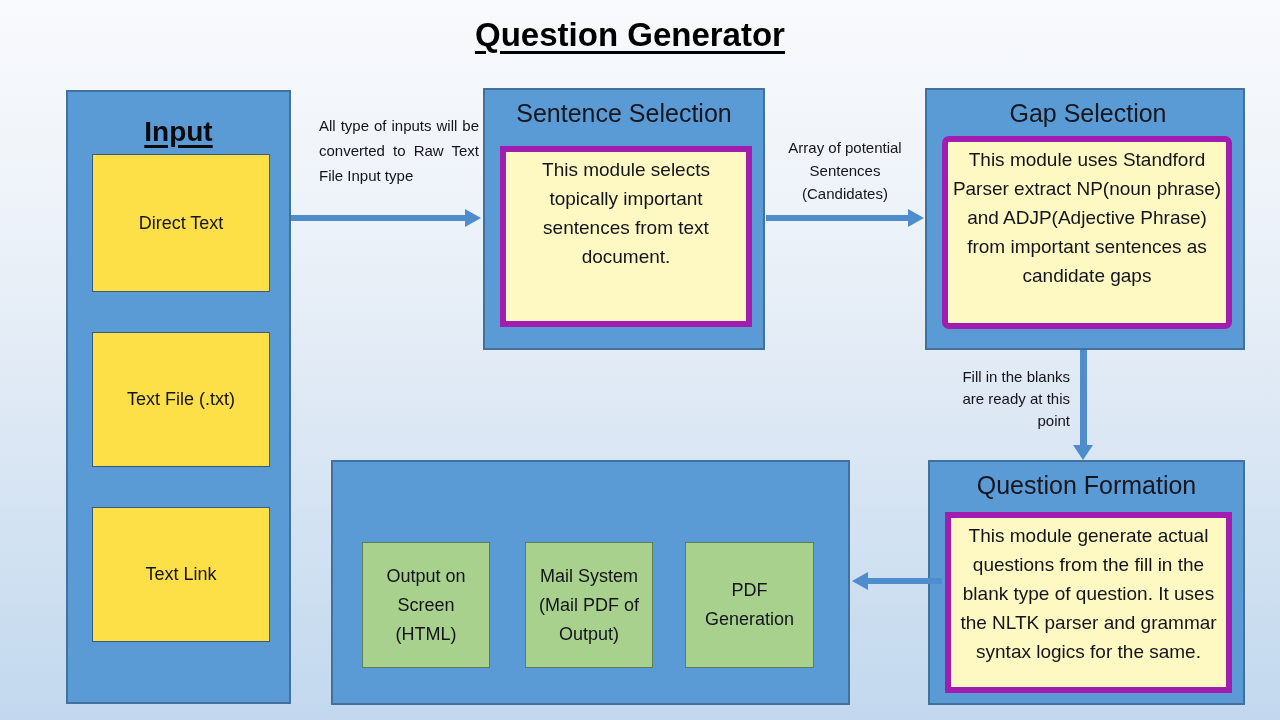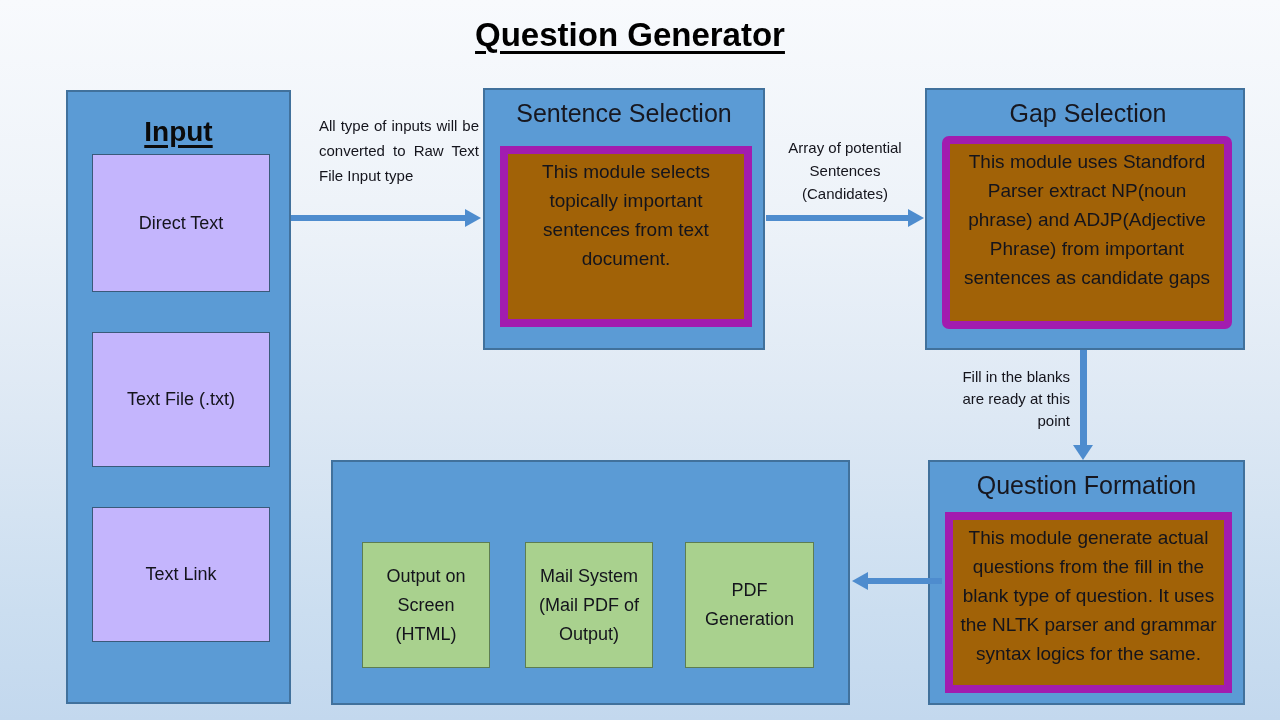--- a/index.html
+++ b/index.html
@@ -27,7 +27,7 @@
     text-decoration:underline;text-decoration-thickness:3px;text-underline-offset:4px;
   }
   .inner-box{
-    position:absolute;background:#a16207;border:8px solid #a21caf;box-sizing:border-box;
+    position:absolute;background:#fef9c3;border:6px solid #a21caf;box-sizing:border-box;
     display:flex;justify-content:center;
     font-size:19px;line-height:29px;text-align:center;color:#14141c;
     padding:3px 4px;

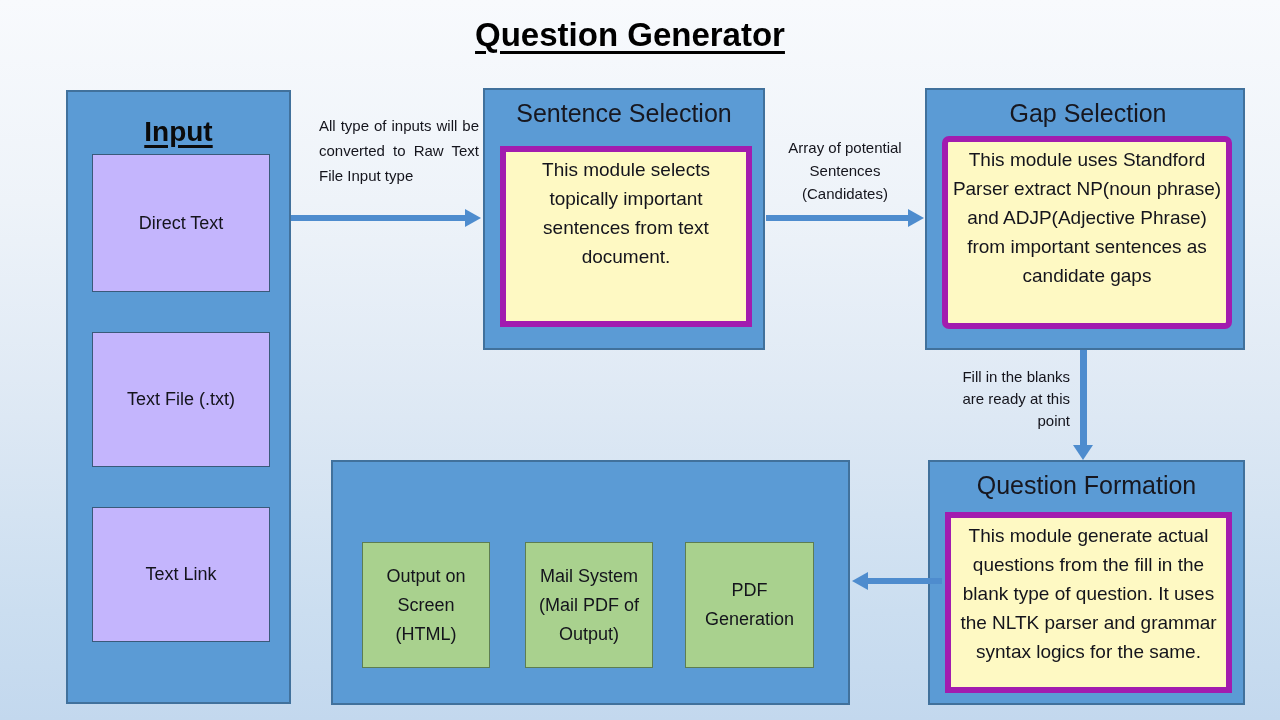--- a/index.html
+++ b/index.html
@@ -33,7 +33,7 @@
     padding:3px 4px;
   }
   .orange-box{
-    position:absolute;background:#c4b5fd;border:1px solid #3a5a7a;box-sizing:border-box;
+    position:absolute;background:#fde047;border:1px solid #3a5a7a;box-sizing:border-box;
     display:flex;align-items:center;justify-content:center;
     font-size:18px;color:#14141c;text-align:center;
   }

